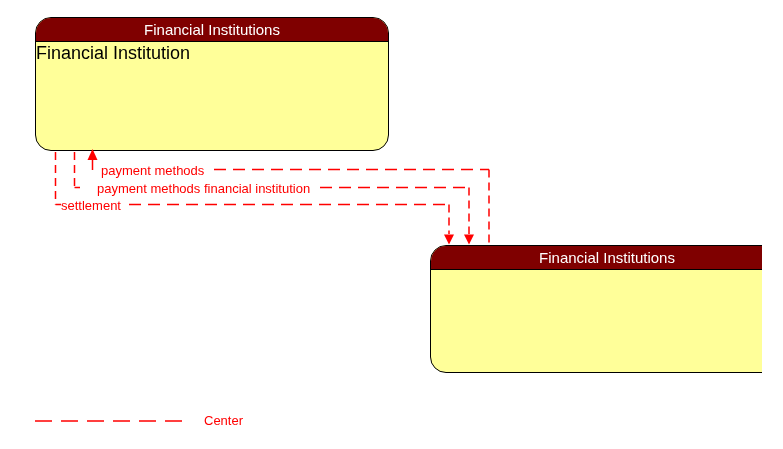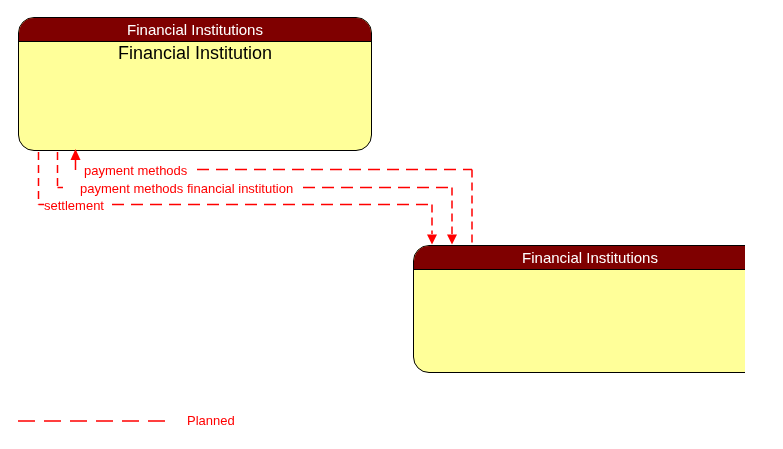--- a/index.html
+++ b/index.html
@@ -14,6 +14,7 @@
     height: 449px;
     background: #ffffff;
     overflow: hidden;
+    margin-left: 17px;
   }
   .entity-box {
     position: absolute;

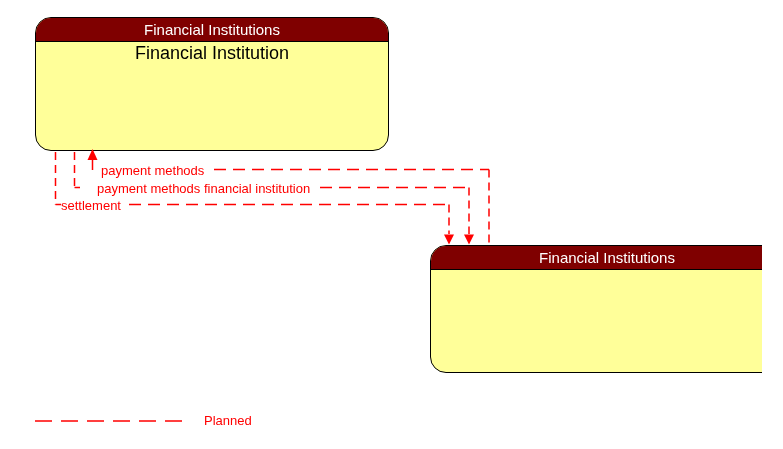--- a/index.html
+++ b/index.html
@@ -37,7 +37,7 @@
   }
   .entity-title {
     color: #000000;
-    text-align: center;
+    text-align: left;
     font-size: 18px;
     padding-top: 1px;
   }

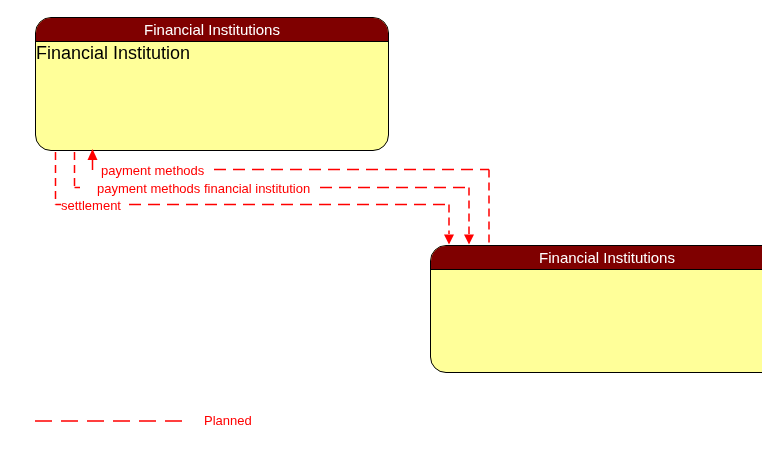--- a/index.html
+++ b/index.html
@@ -111,7 +111,7 @@
   <div class="flow-label label-payment-methods">payment methods financial institution</div>
   <div class="flow-label label-settlement">settlement</div>
 
-  <div class="legend-label">Planned</div>
+  <div class="legend-label">Center</div>
 
 </div>
 

